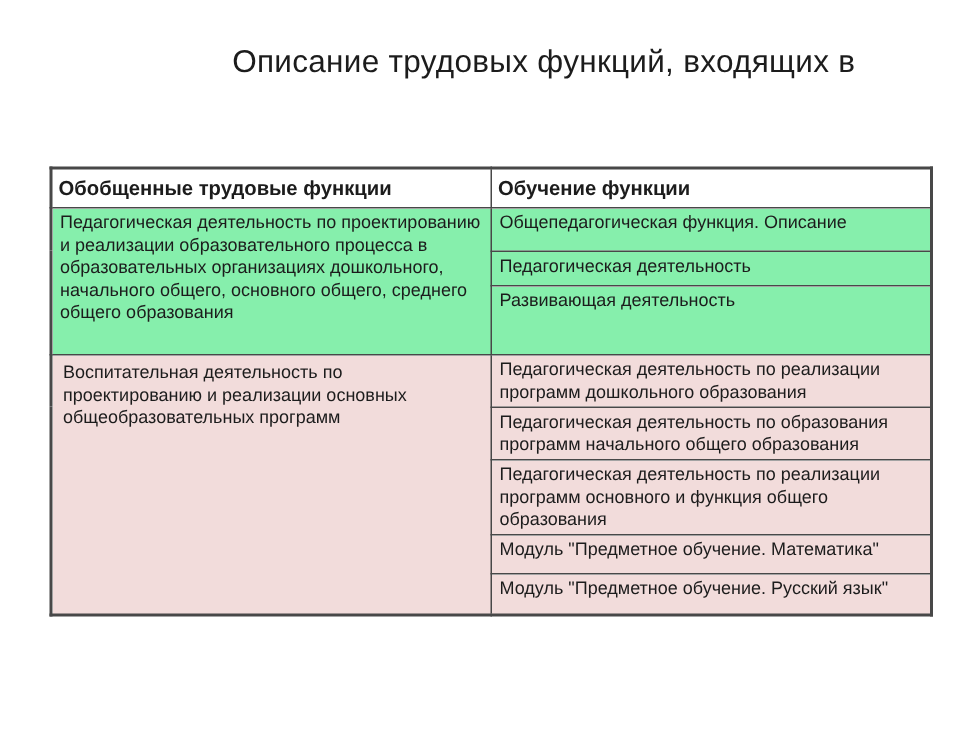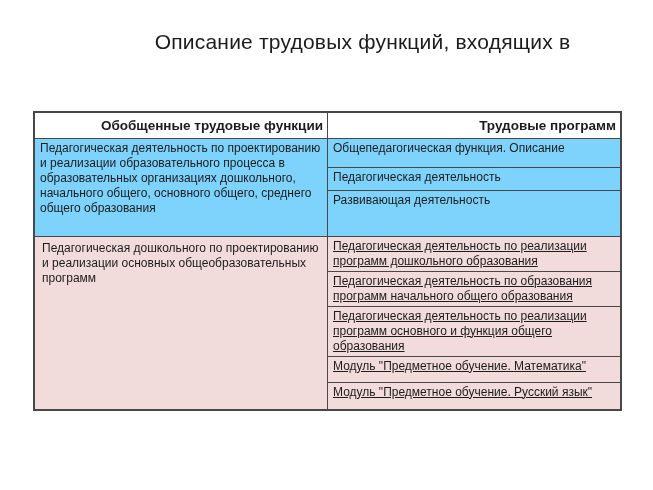--- a/index.html
+++ b/index.html
@@ -47,7 +47,7 @@
     border: 1px solid var(--border-color, #484848);
     font-size: 13.5px;
     font-weight: bold;
-    text-align: right;
+    text-align: left;
     vertical-align: middle;
     padding: 2px 4px;
     background: #ffffff;

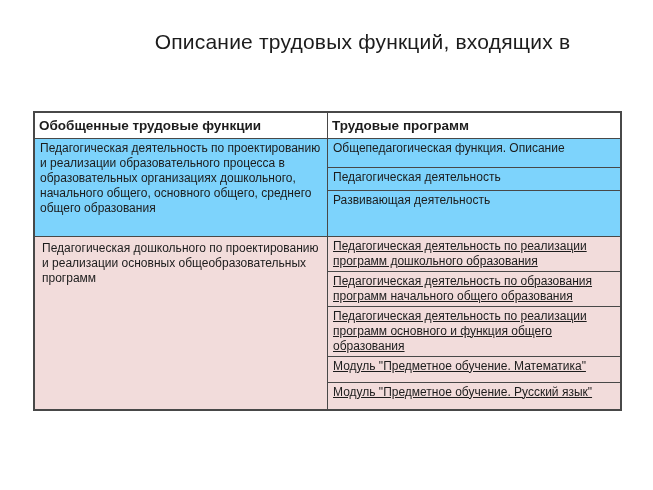--- a/index.html
+++ b/index.html
@@ -89,7 +89,7 @@
     <tbody>
         <tr style="height:26px">
       <th>Обобщенные трудовые функции</th>
-      <th>Трудовые программ</th>
+      <th>Обучение функции</th>
     </tr>
 
     <tr style="height:29px">

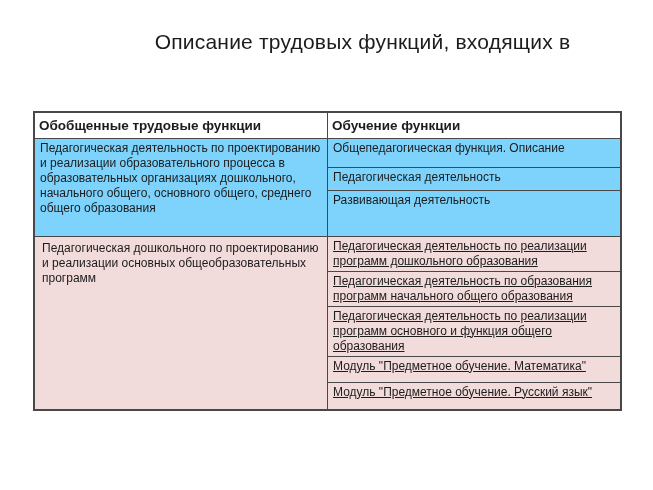--- a/index.html
+++ b/index.html
@@ -58,7 +58,7 @@
     vertical-align: top;
     text-align: left;
     padding: 2px 4px 2px 5px;
-    background: #7dd3fc;
+    background: #86efac;
     color: #1c1c1c;
     overflow: hidden;
   }

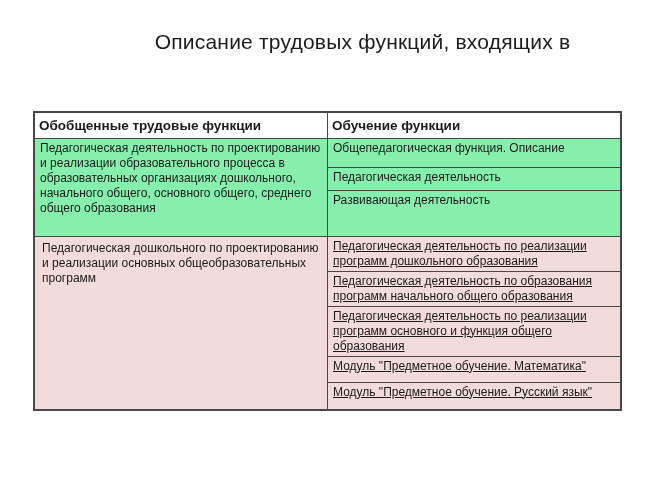--- a/index.html
+++ b/index.html
@@ -104,7 +104,7 @@
     </tr>
 
     <tr style="height:34px">
-      <td rowspan="5" class="gen-cell-highlight">Педагогическая дошкольного по проектированию и реализации основных общеобразовательных программ</td>
+      <td rowspan="5" class="gen-cell-highlight">Воспитательная деятельность по проектированию и реализации основных общеобразовательных программ</td>
       <td class="highlight">Педагогическая деятельность по реализации программ дошкольного образования</td>
     </tr>
     <tr style="height:28px">

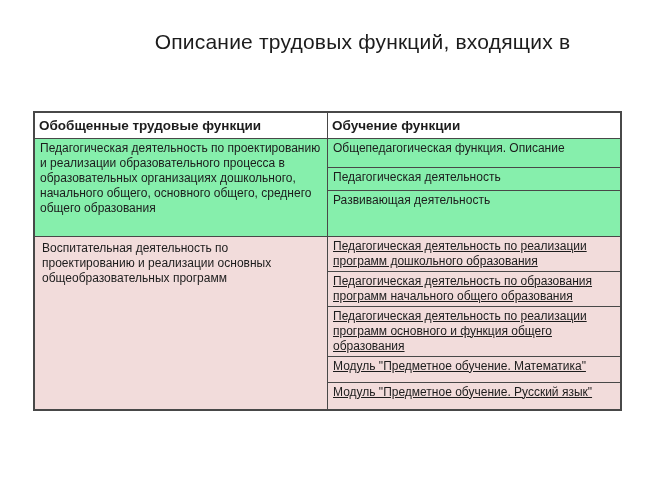--- a/index.html
+++ b/index.html
@@ -64,7 +64,6 @@
   }
   table.functions-table td.highlight {
     background: var(--highlight-color, #f2dcdb);
-    text-decoration: underline;
   }
   table.functions-table td.gen-cell-highlight {
     background: var(--highlight-color, #f2dcdb);

